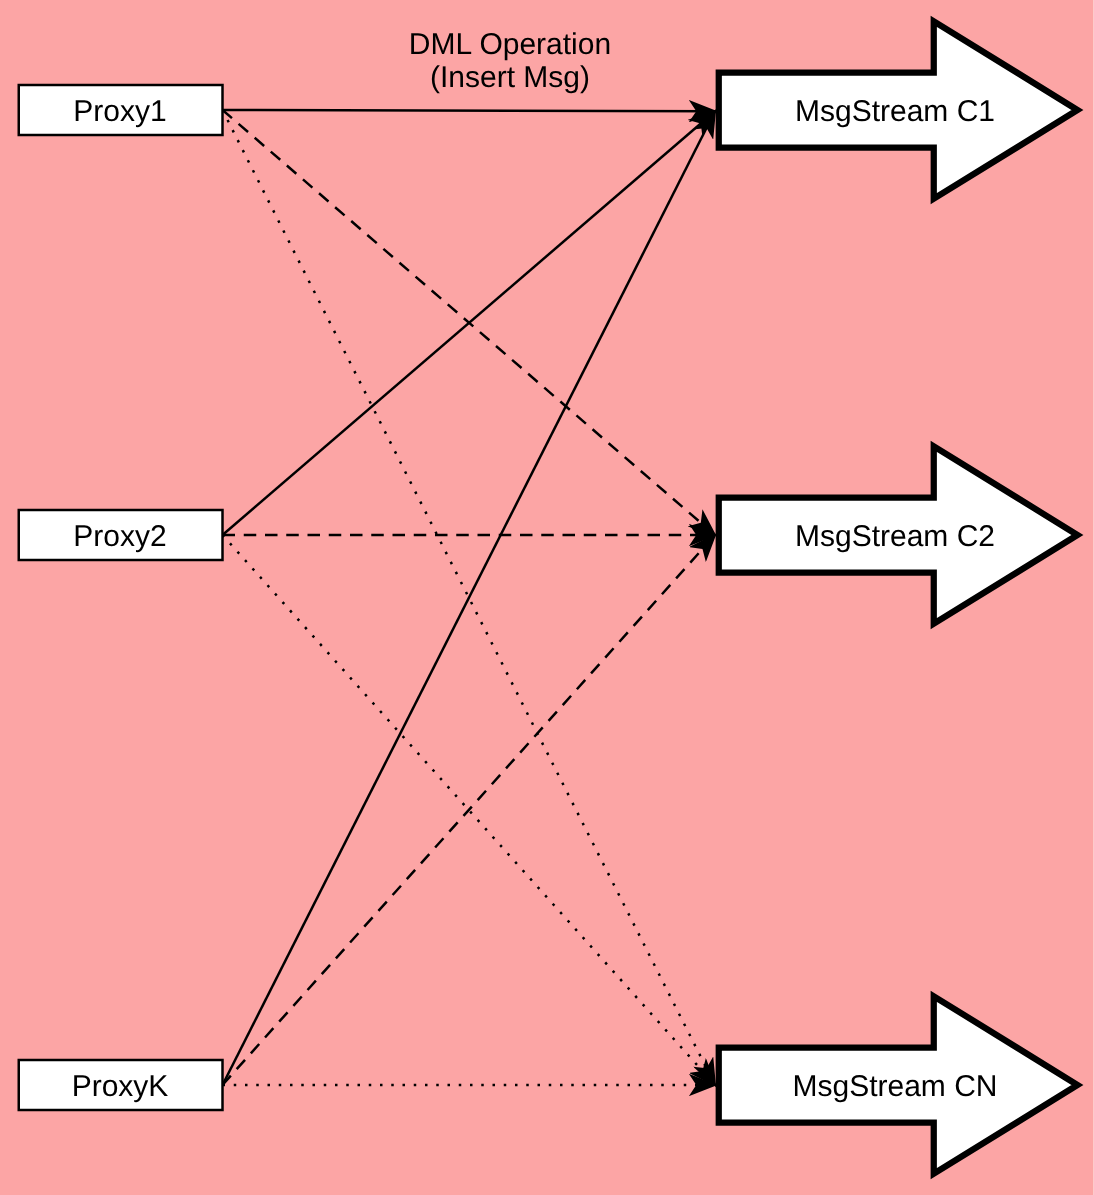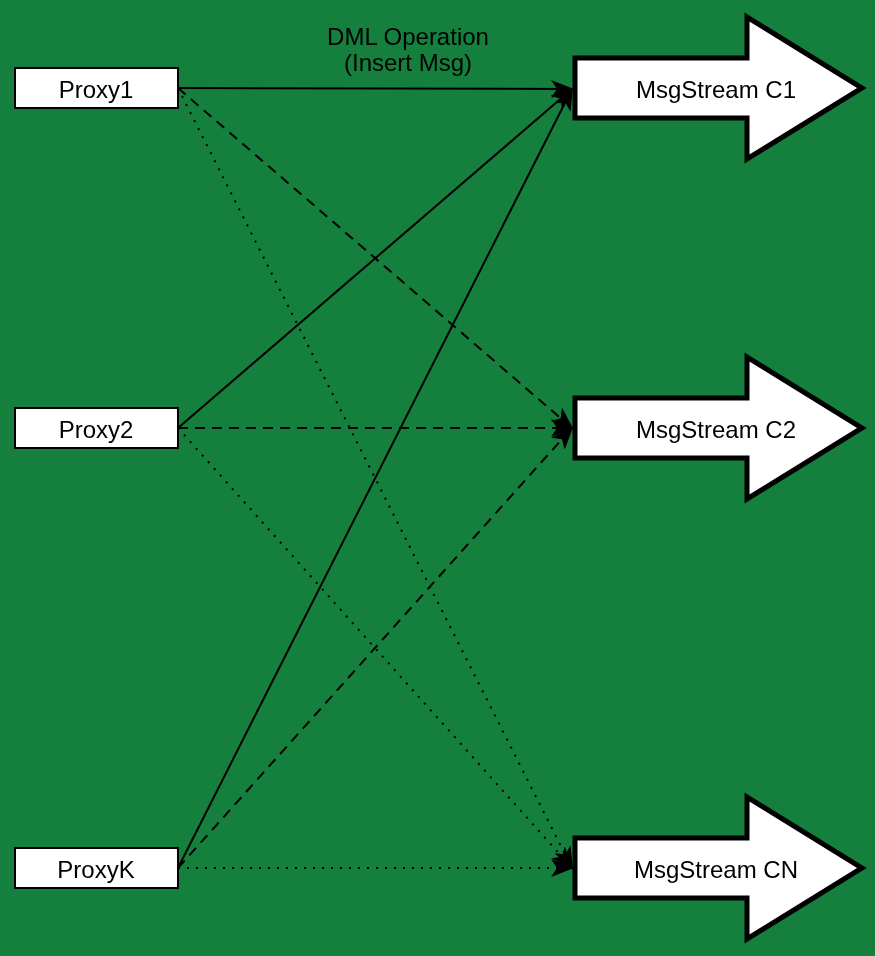--- a/index.html
+++ b/index.html
@@ -11,7 +11,7 @@
     position: relative;
     width: 875px;
     height: 956px;
-    background: #15803d;
+    background: #fca5a5;
     overflow: hidden;
   }
   svg text {

